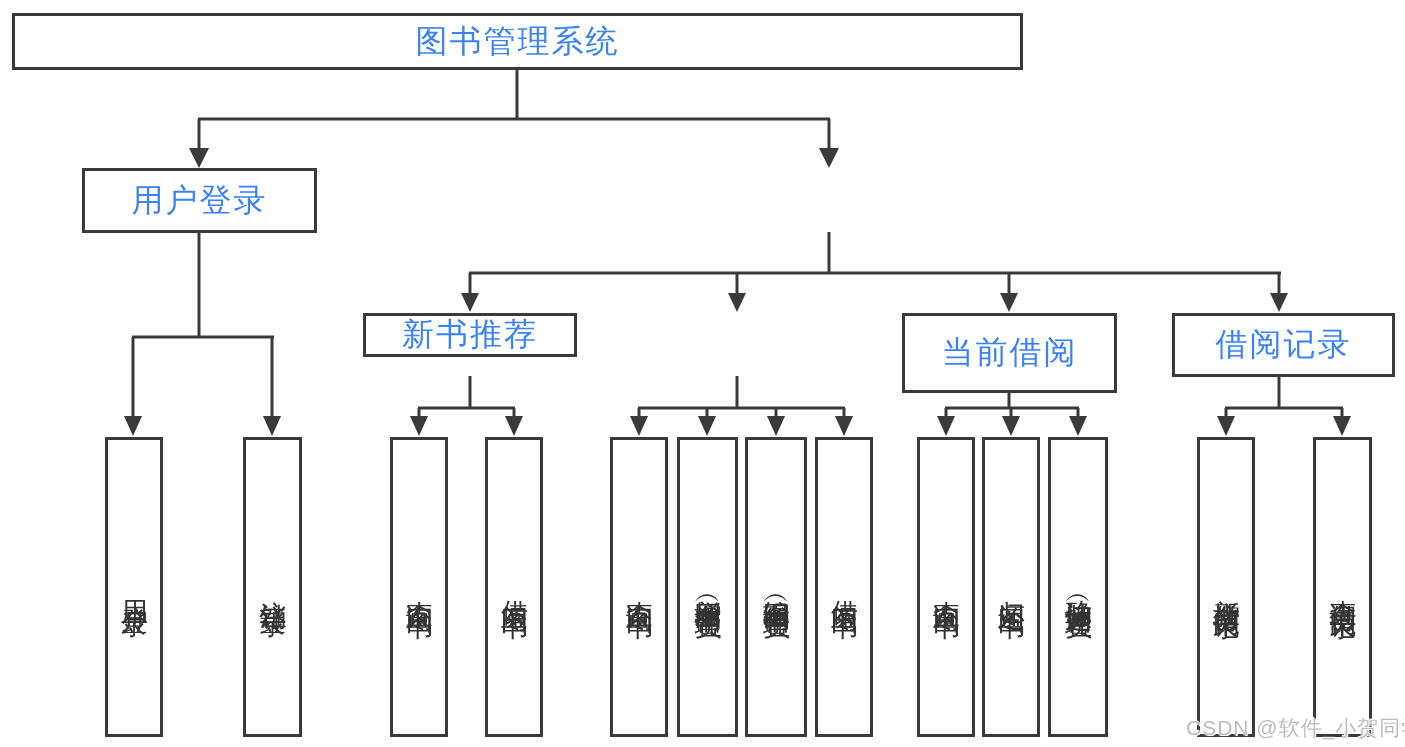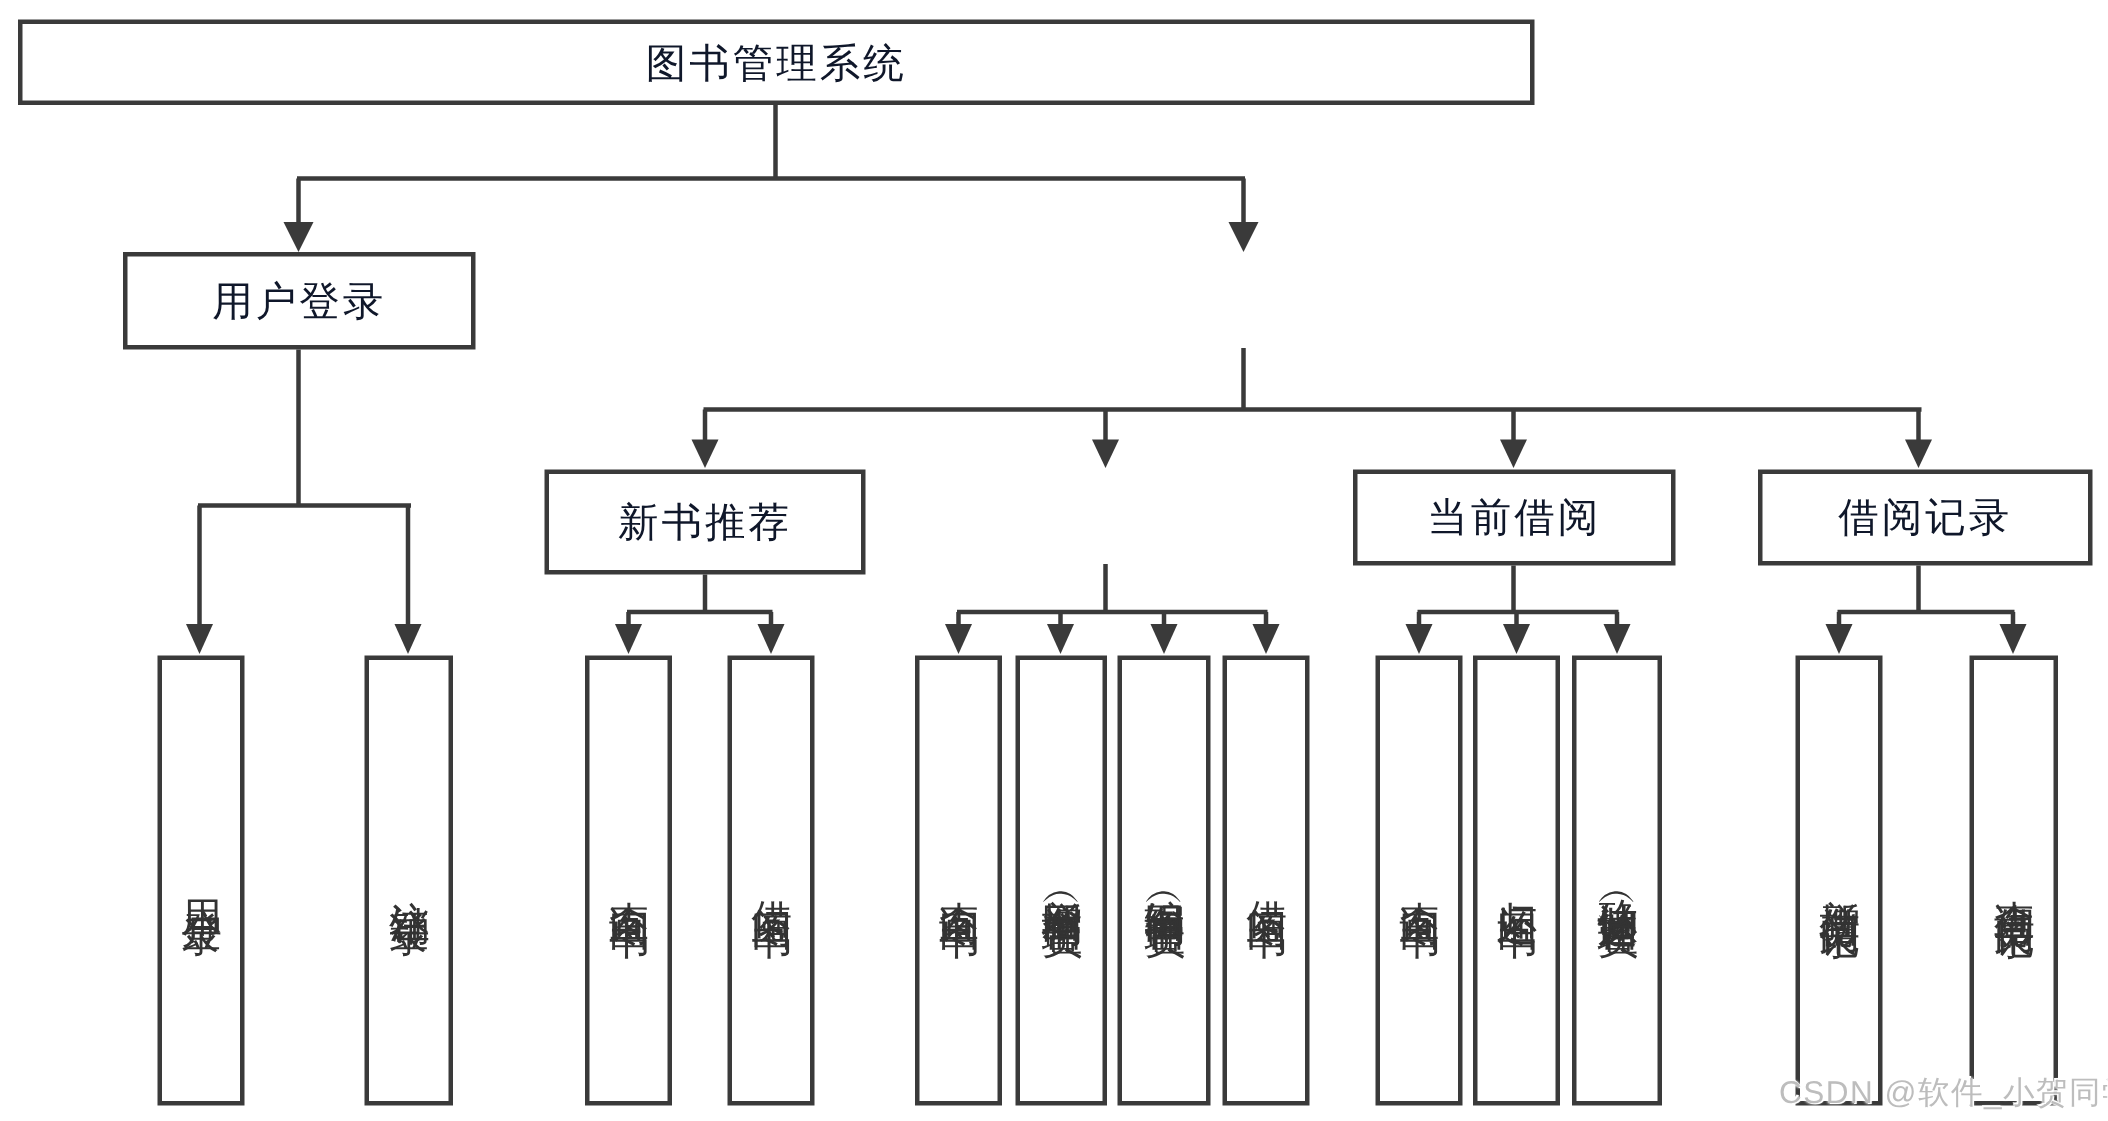--- a/index.html
+++ b/index.html
@@ -17,8 +17,8 @@
     border:3px solid #3a3a3a;
     background:#ffffff;
     display:flex;align-items:center;justify-content:center;
-    color:#0f172a;
-    font-size:27px;
+    color:#3b82f6;
+    font-size:32px;
     letter-spacing:2px;
     white-space:nowrap;
   }

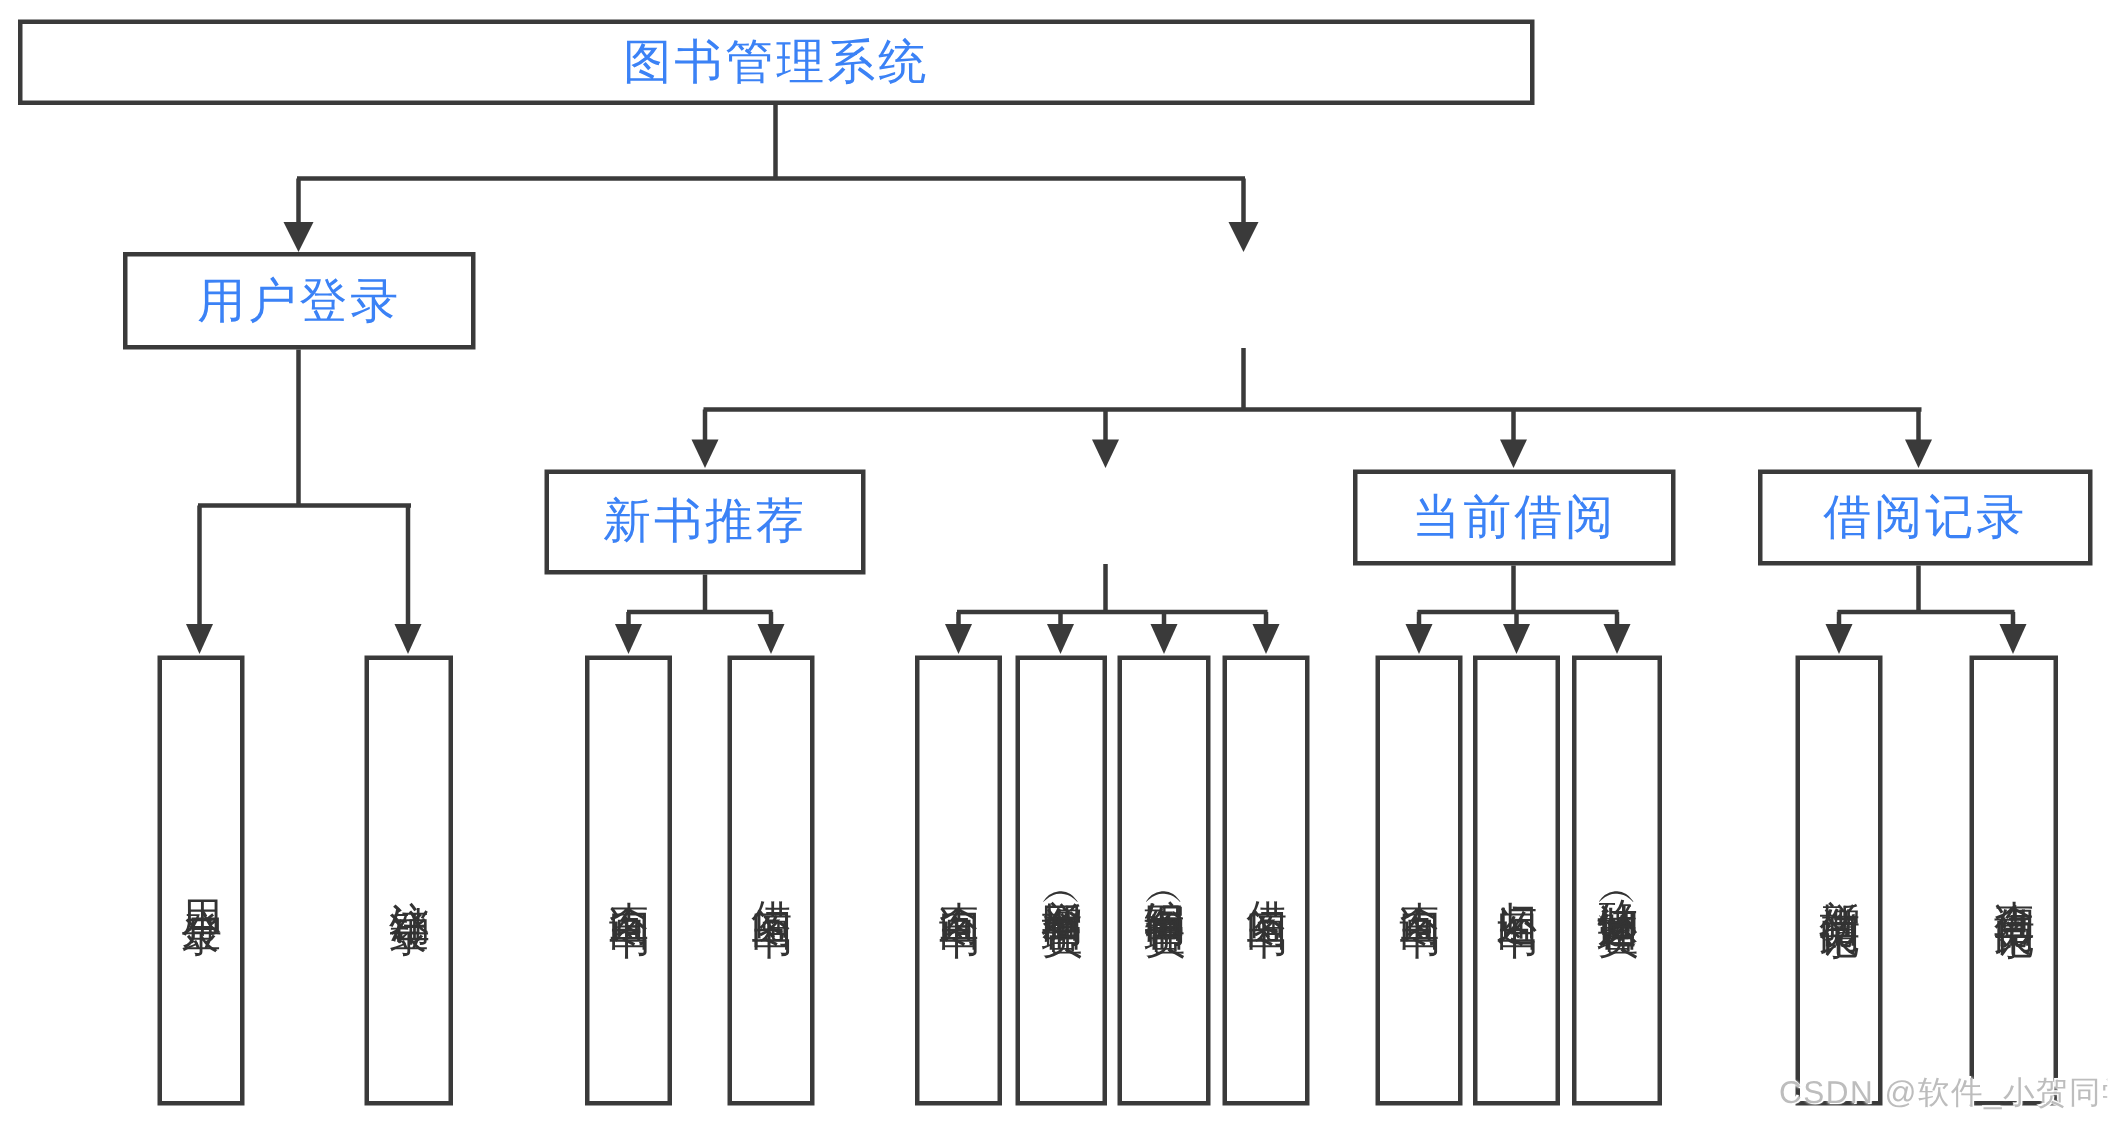--- a/index.html
+++ b/index.html
@@ -145,7 +145,7 @@
     <span>用户登录</span>
   </div>
 
-  <div class="box" style="left:363px;top:313px;width:214px;height:70px;text-align:right;">
+  <div class="box" style="left:363px;top:313px;width:214px;height:44px;text-align:right;">
     <span>新书推荐</span>
   </div>
   <div class="box" style="left:902px;top:313px;width:215px;height:64px;">

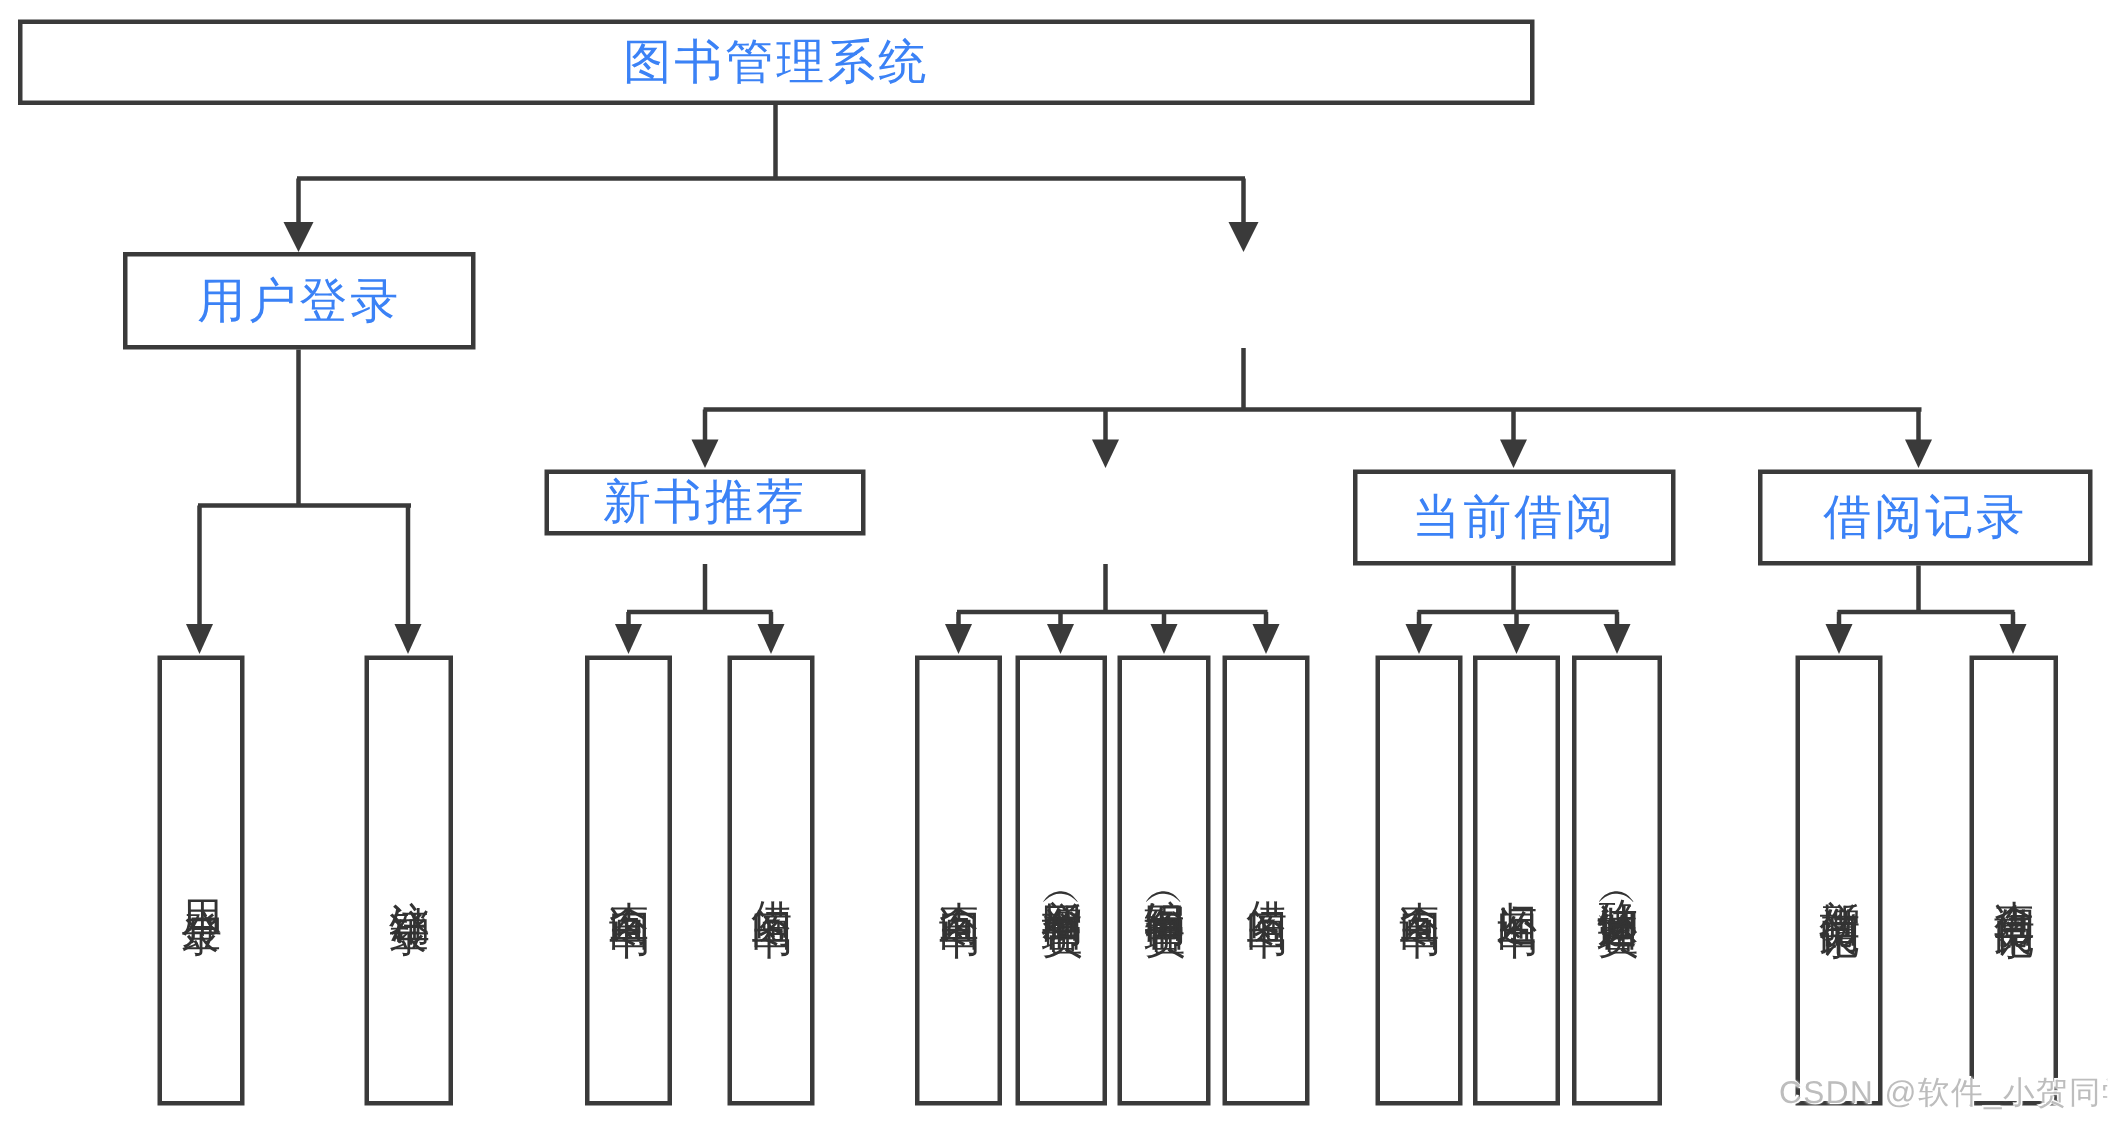--- a/index.html
+++ b/index.html
@@ -148,7 +148,7 @@
   <div class="box" style="left:363px;top:313px;width:214px;height:44px;text-align:right;">
     <span>新书推荐</span>
   </div>
-  <div class="box" style="left:902px;top:313px;width:215px;height:64px;">
+  <div class="box" style="left:902px;top:313px;width:215px;height:80px;">
     <span>当前借阅</span>
   </div>
   <div class="box" style="left:1172px;top:313px;width:223px;height:64px;">

